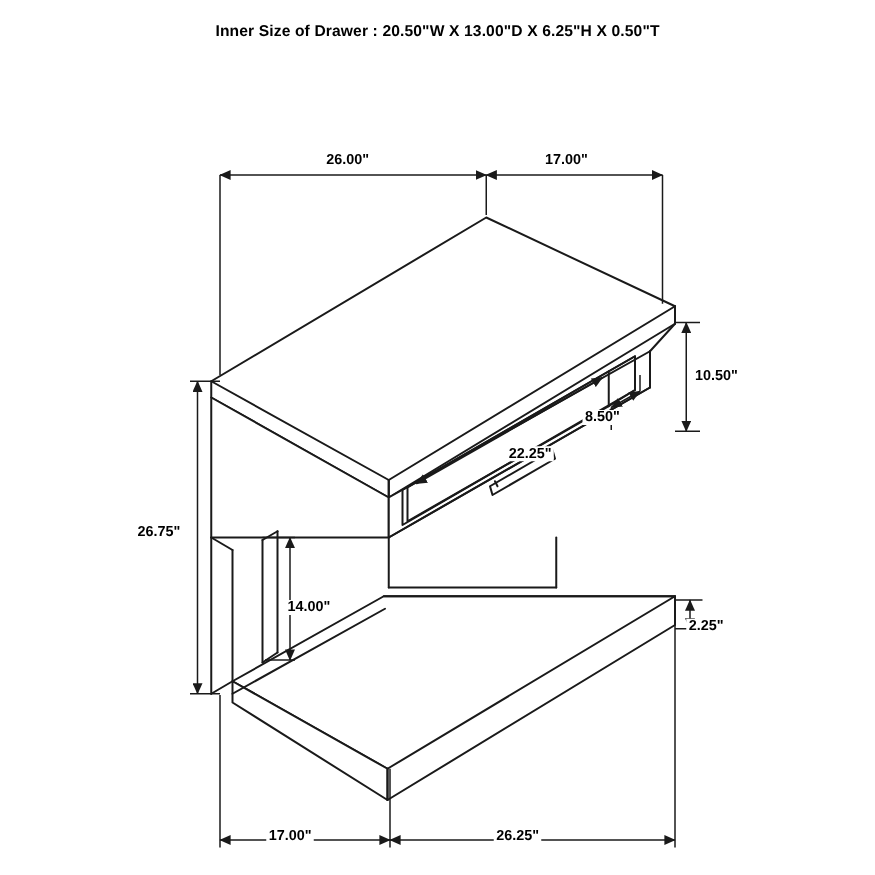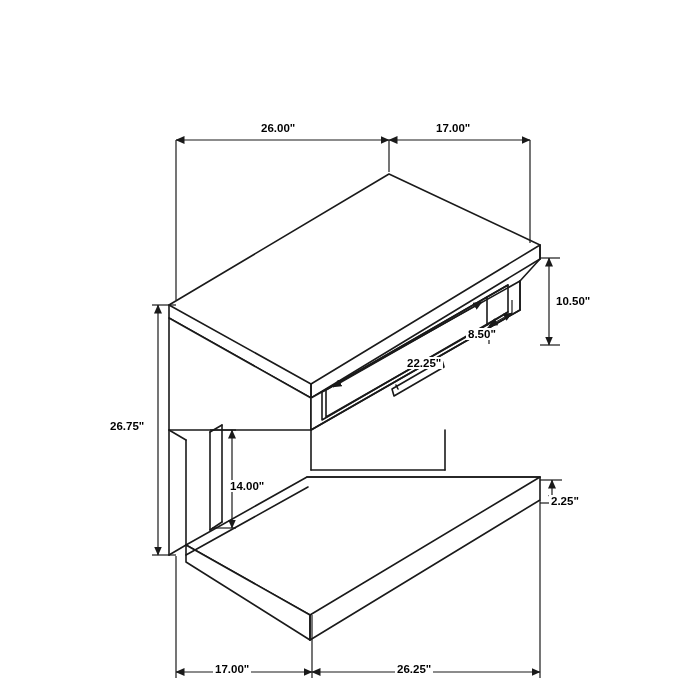--- a/index.html
+++ b/index.html
@@ -53,6 +53,7 @@
 
 <div id="stage">
 
+  <div id="title">Inner Size of Drawer : 20.50"W X 13.00"D X 6.25"H X 0.50"T</div>
 
   <svg class="diagram" viewBox="0 0 700 700">
     <defs>

